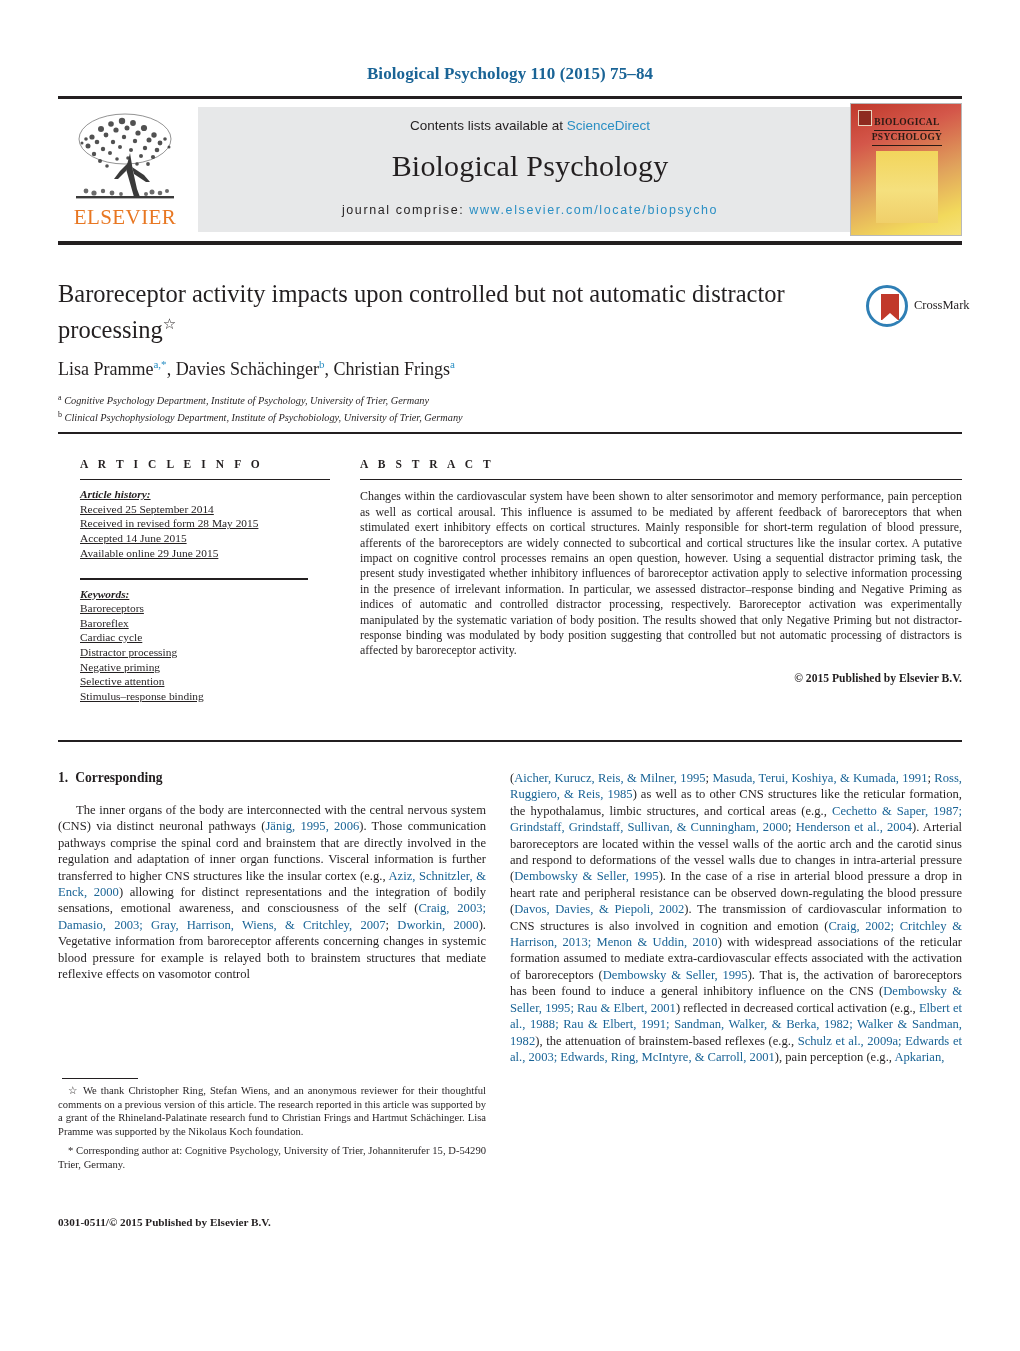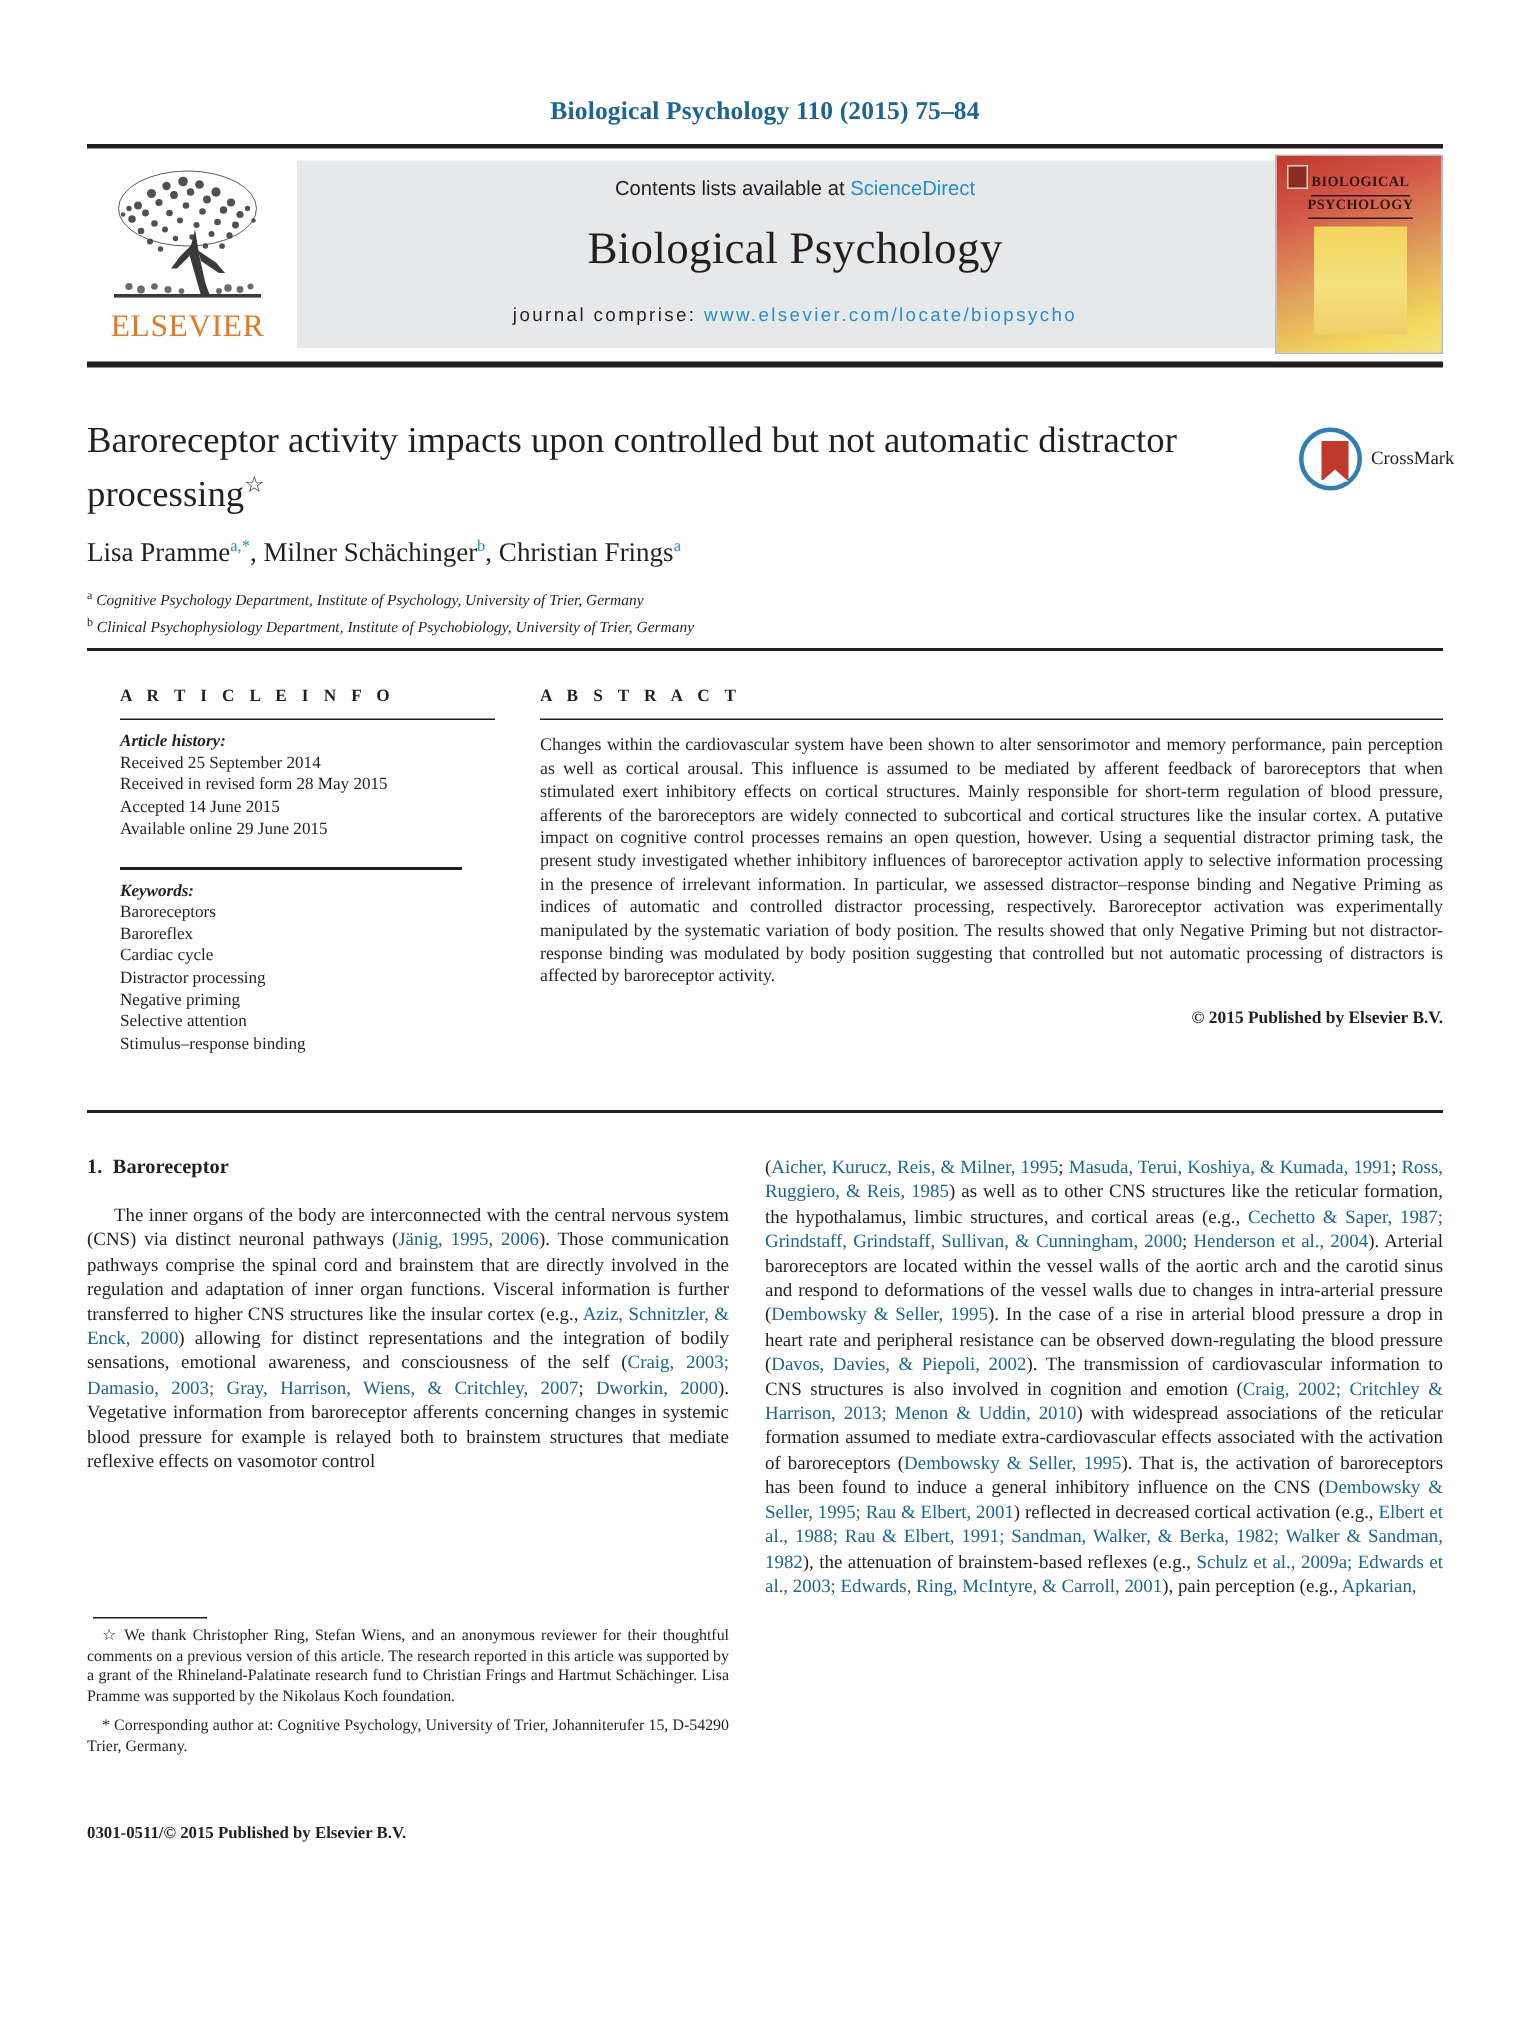--- a/index.html
+++ b/index.html
@@ -470,7 +470,7 @@
       <span>Baroreceptor activity impacts upon controlled but not automatic distractor processing</span><span class="star">☆</span>
     </h1>
     <div class="authors">
-      <span>Lisa Pramme</span><sup>a,*</sup>, <span>Milner Schächinger</span><sup>b</sup>, <span>Christian Frings</span><sup>a</sup>
+      <span>Lisa Pramme</span><sup>a,*</sup>, <span>Davies Schächinger</span><sup>b</sup>, <span>Christian Frings</span><sup>a</sup>
     </div>
     <div class="affil">
       <div><sup>a</sup> <span>Cognitive Psychology Department, Institute of Psychology, University of Trier, Germany</span></div>

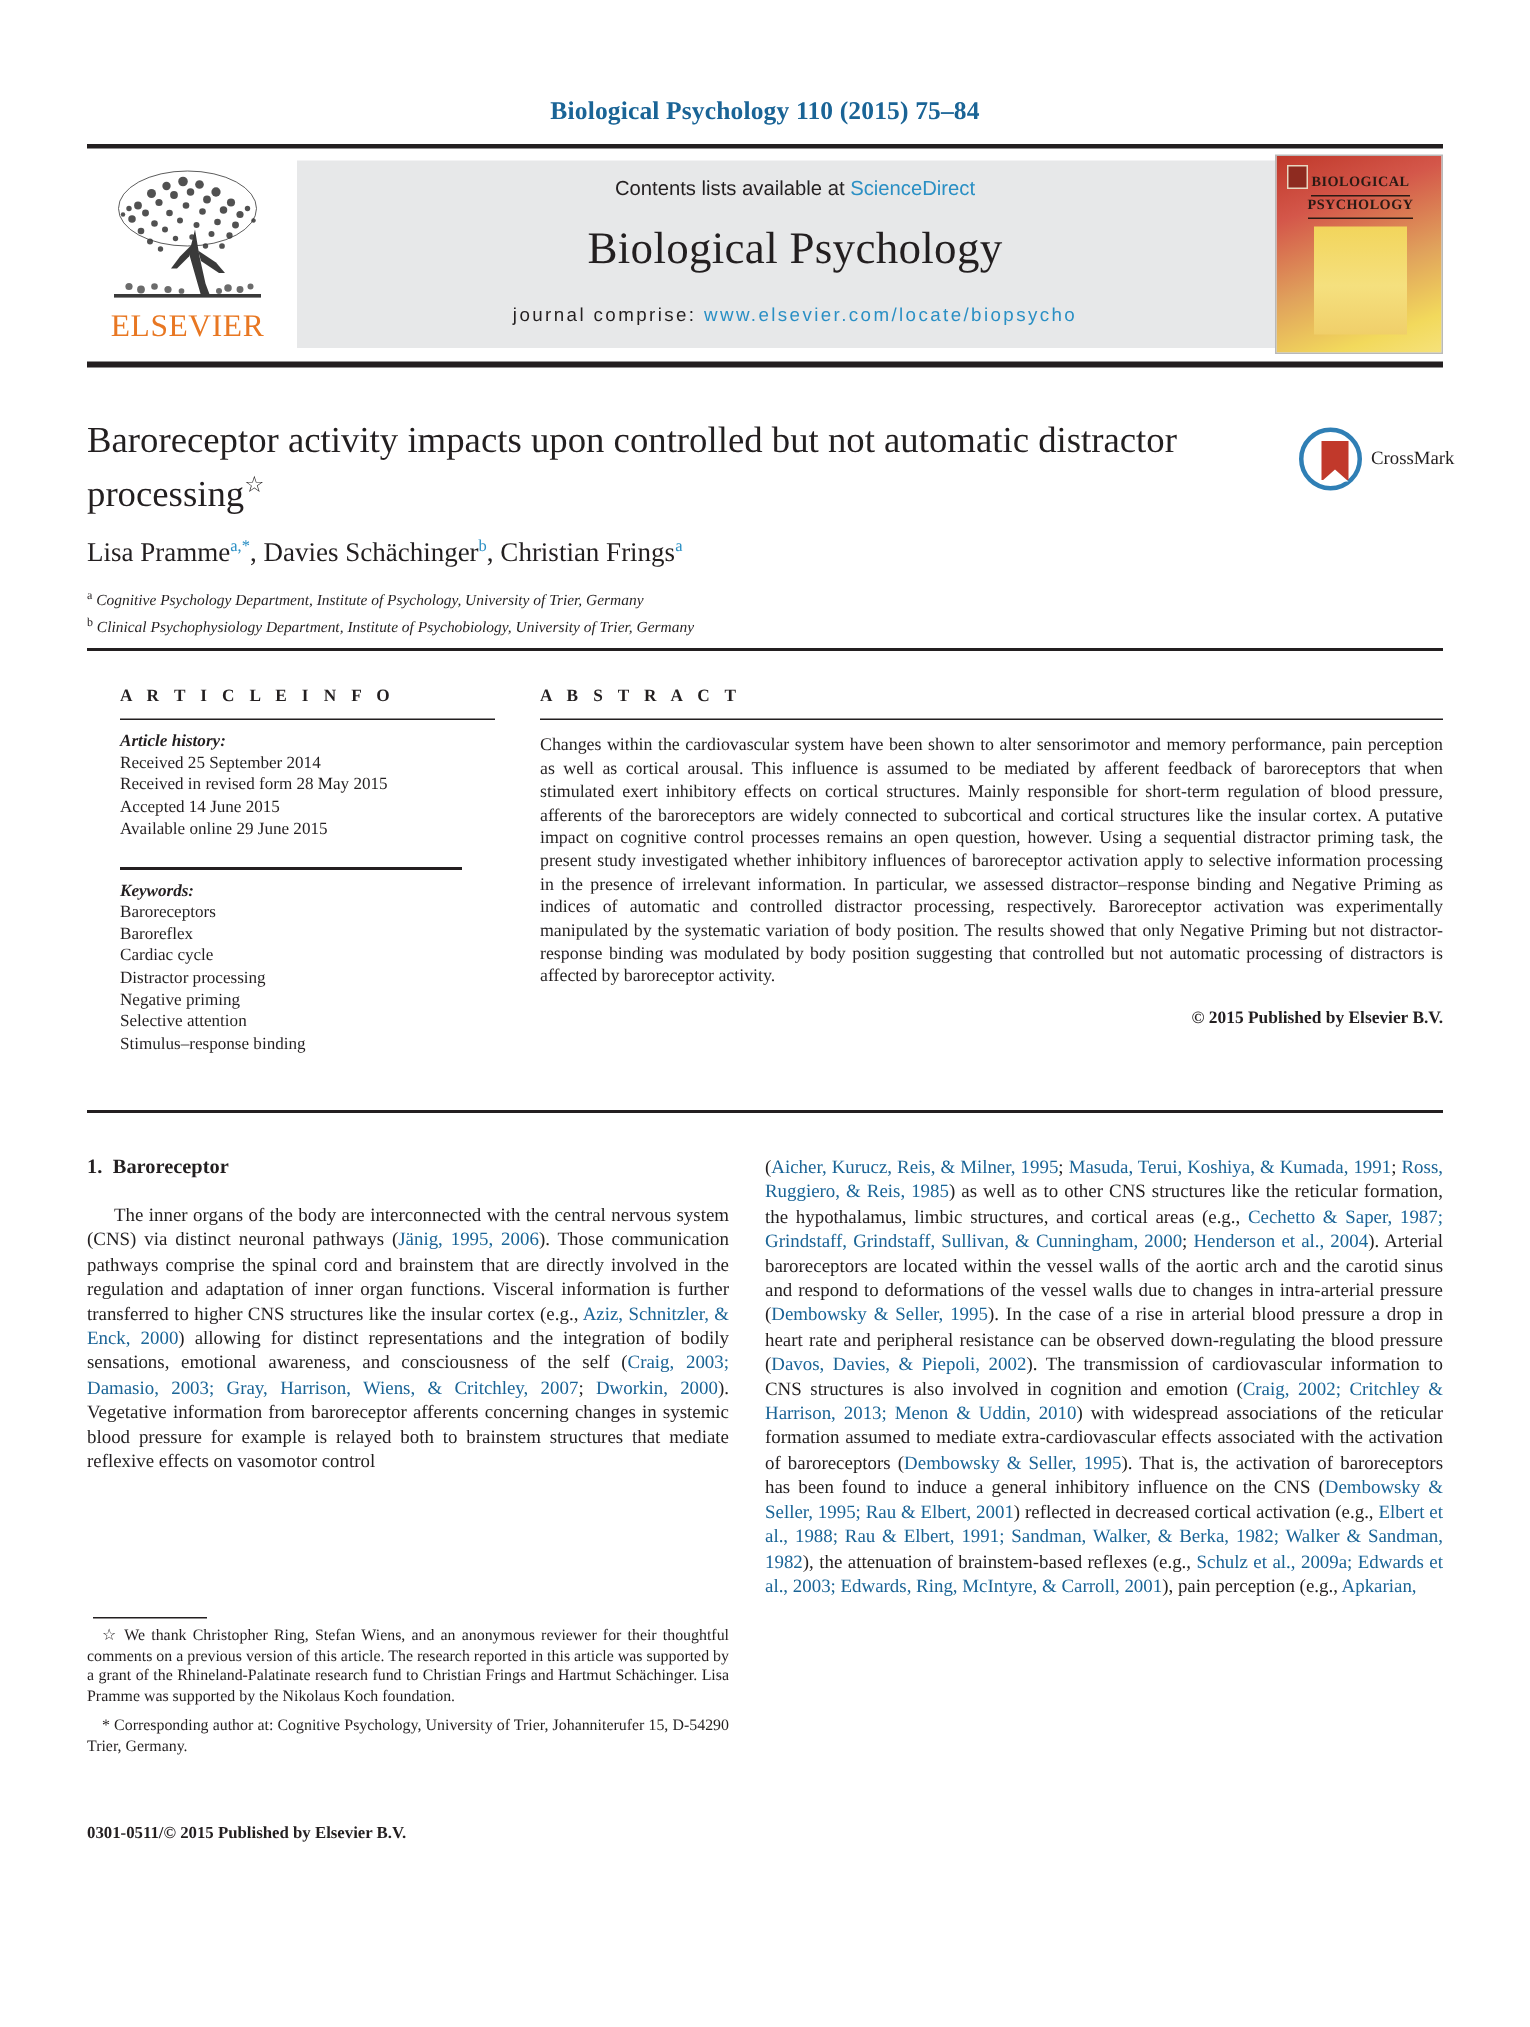--- a/index.html
+++ b/index.html
@@ -275,6 +275,7 @@
     font-size: 11.4px;
     line-height: 14.6px;
     color: #231f20;
+    text-decoration: underline;
   }
   .info-group .lbl {
     font-style: italic;

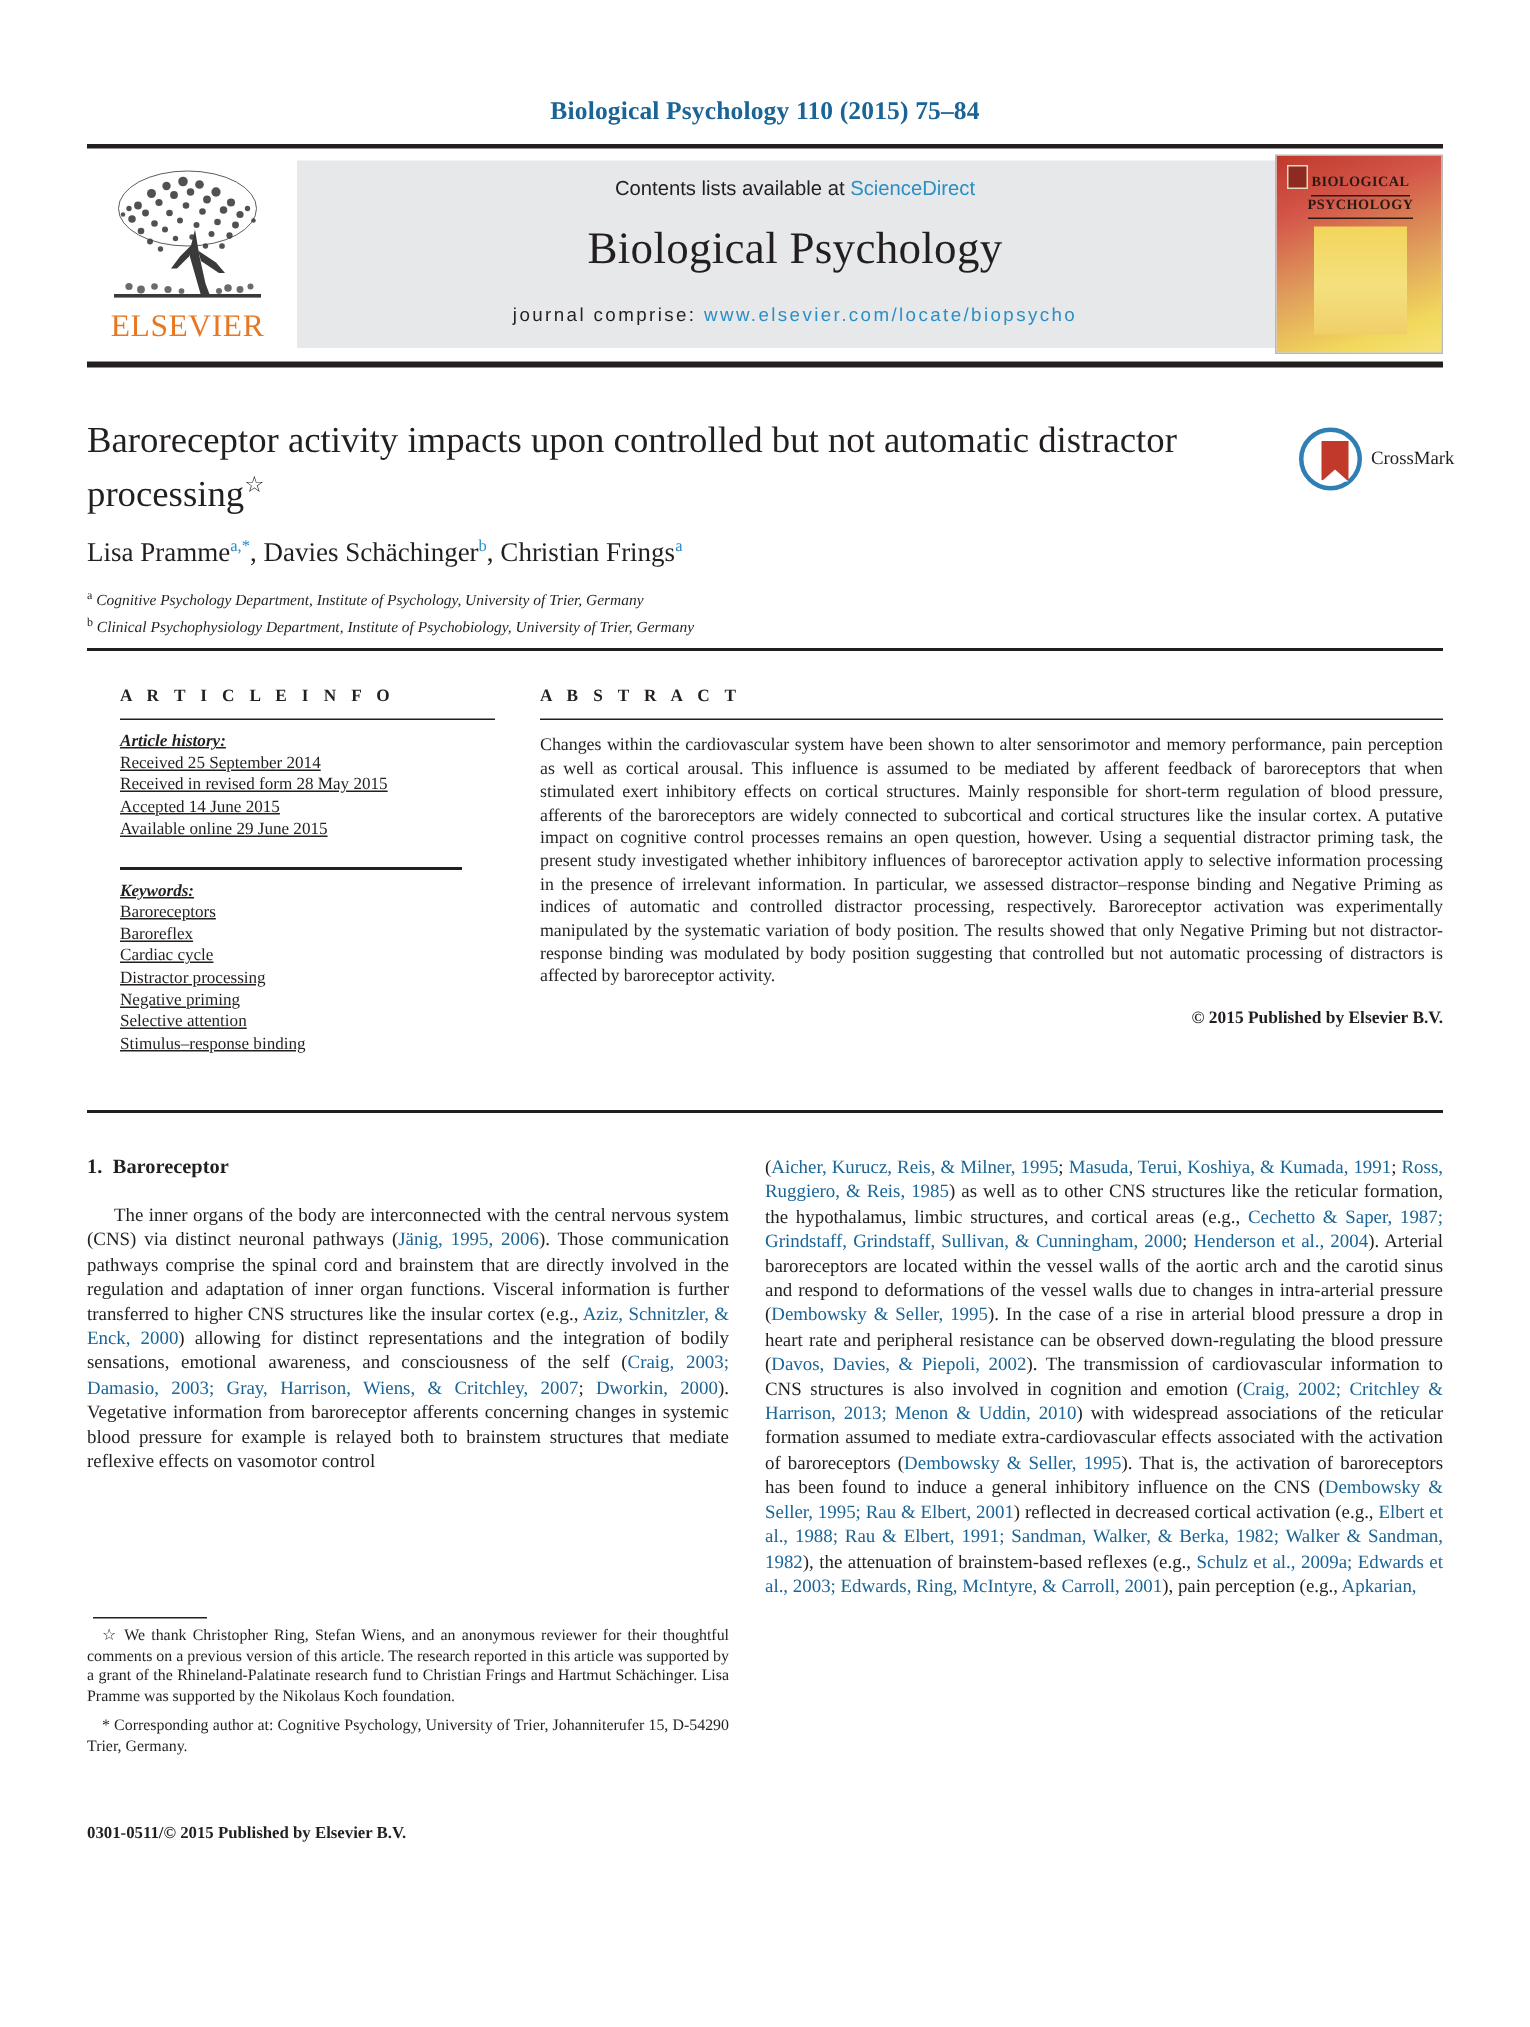--- a/index.html
+++ b/index.html
@@ -523,7 +523,7 @@
 
   <div class="body-left">
     <div class="h2">
-      <span class="num">1.</span><span>Baroreceptor</span>
+      <span class="num">1.</span><span>Corresponding</span>
     </div>
     <p class="para"><span>The inner organs of the body are interconnected with the central nervous system (CNS) via distinct neuronal pathways (</span><span class="ref">Jänig, 1995, 2006</span><span>). Those communication pathways comprise the spinal cord and brainstem that are directly involved in the regulation and adaptation of inner organ functions. Visceral information is further transferred to higher CNS structures like the insular cortex (e.g., </span><span class="ref">Aziz, Schnitzler, &amp; Enck, 2000</span><span>) allowing for distinct representations and the integration of bodily sensations, emotional awareness, and consciousness of the self (</span><span class="ref">Craig, 2003; Damasio, 2003; Gray, Harrison, Wiens, &amp; Critchley, 2007</span><span>; </span><span class="ref">Dworkin, 2000</span><span>). Vegetative information from baroreceptor afferents concerning changes in systemic blood pressure for example is relayed both to brainstem structures that mediate reflexive effects on vasomotor control</span></p>
   </div>

